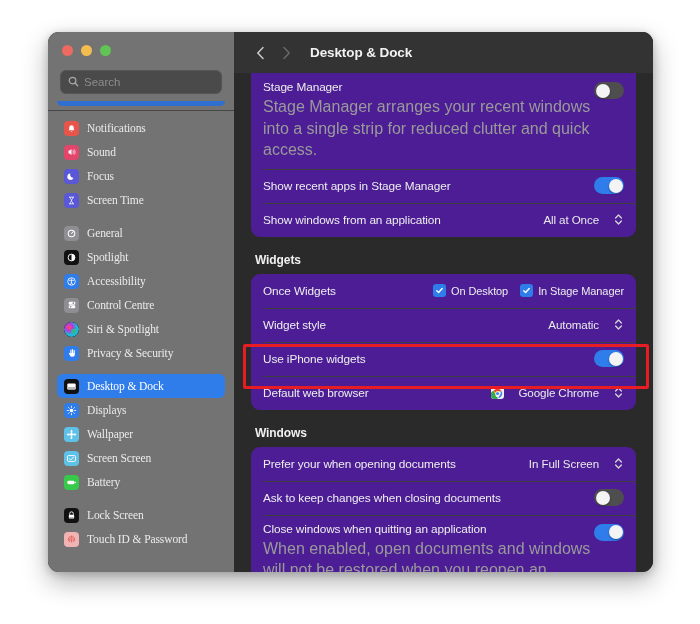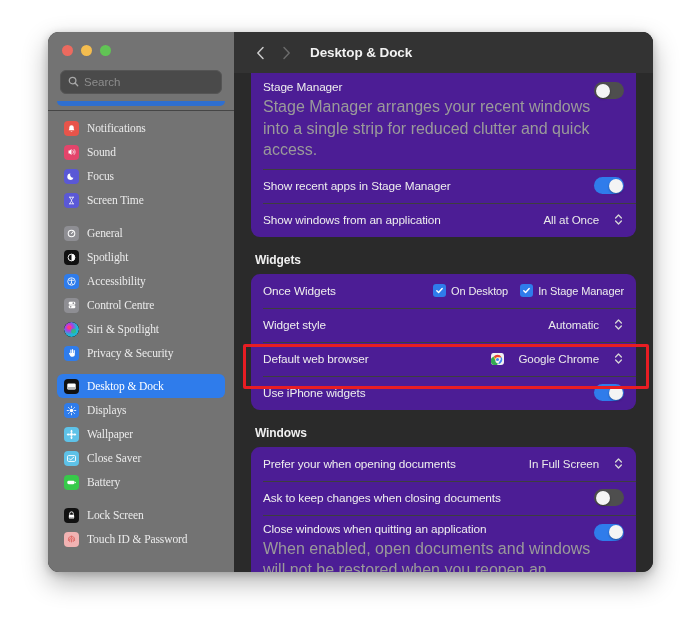--- a/index.html
+++ b/index.html
@@ -617,6 +617,17 @@
 
         <div class="row">
           <div class="row-text">
+            <div class="row-label">Use iPhone widgets</div>
+          </div>
+          <div class="row-right">
+            <div class="toggle on">
+                <div class="knob"></div>
+              </div>
+          </div>
+        </div>
+
+        <div class="row">
+          <div class="row-text">
             <div class="row-label">Default web browser</div>
           </div>
           <div class="row-right">
@@ -640,17 +651,6 @@
             </span>
           </div>
         </div>
-
-        <div class="row">
-          <div class="row-text">
-            <div class="row-label">Use iPhone widgets</div>
-          </div>
-          <div class="row-right">
-            <div class="toggle on">
-                <div class="knob"></div>
-              </div>
-          </div>
-        </div>
       </div>
 
       <div class="section-title">Windows</div>

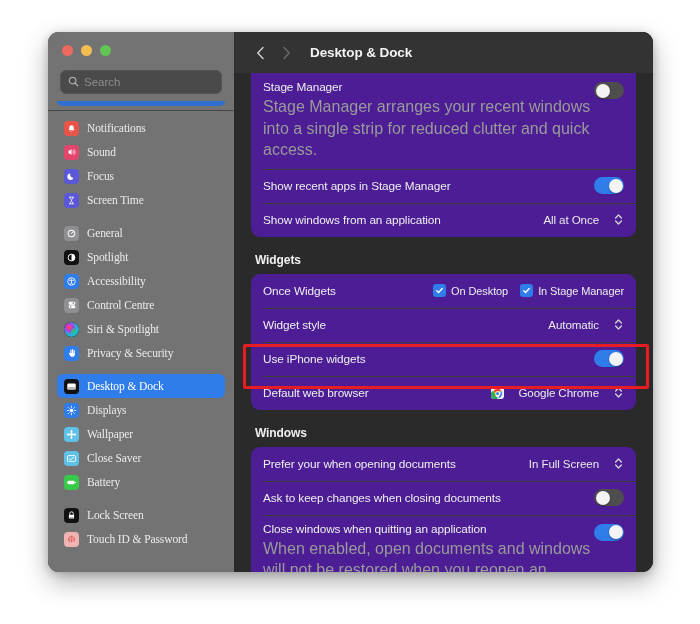--- a/index.html
+++ b/index.html
@@ -465,7 +465,7 @@
                 <path d="M3.6 6.2 5 7.6 8.4 4.6" fill="none" stroke="#fff" stroke-width="1" stroke-linecap="round"></path>
               </svg>
           </span>
-          <span class="nav-label">Close Saver</span>
+          <span class="nav-label">Screen Screen</span>
         </div>
         <div class="nav-item">
           <span class="nav-icon" style="background:#37c94a">

